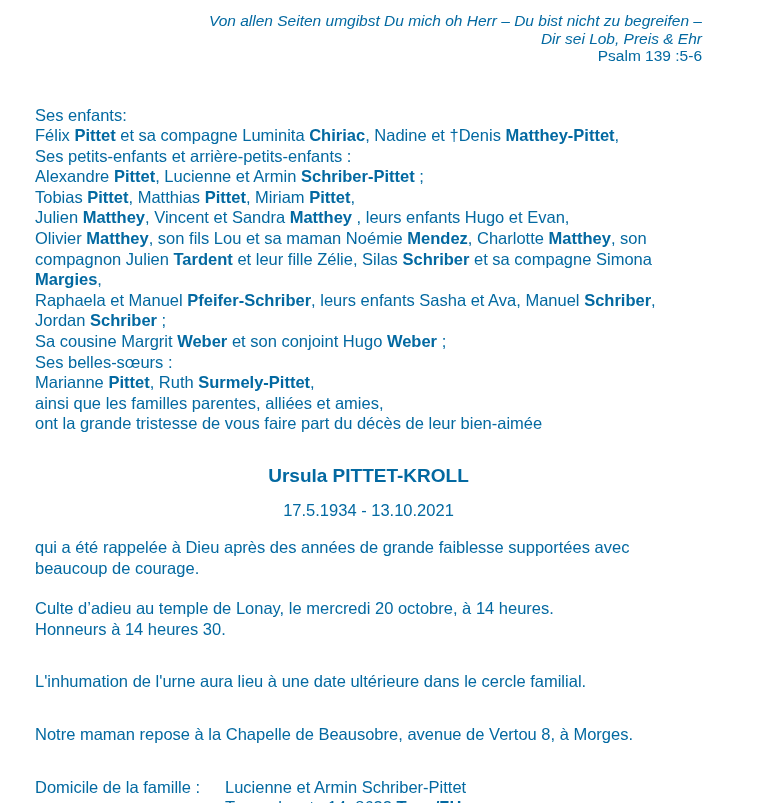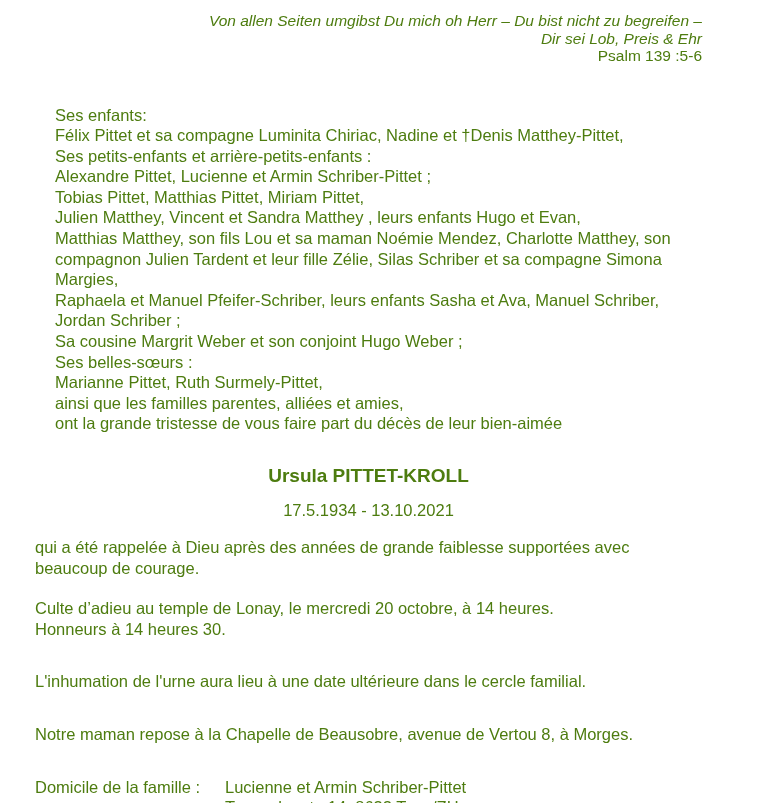--- a/index.html
+++ b/index.html
@@ -13,7 +13,7 @@
     height: 803px;
     box-sizing: border-box;
     background: #ffffff;
-    color: #4d7c0f;
+    color: #0369a1;
     font-family: "Liberation Sans", sans-serif;
     font-size: 16.5px;
     line-height: 20.6px;

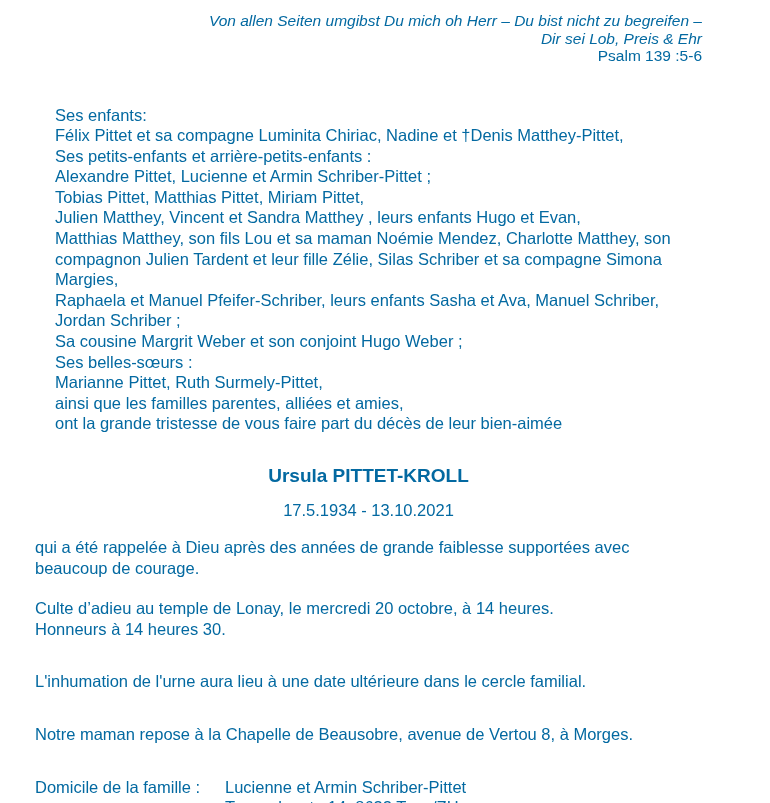--- a/index.html
+++ b/index.html
@@ -30,7 +30,6 @@
   }
   .family {
     margin-top: 40px;
-    margin-left: 20px;
   }
   .line {
     white-space: pre;

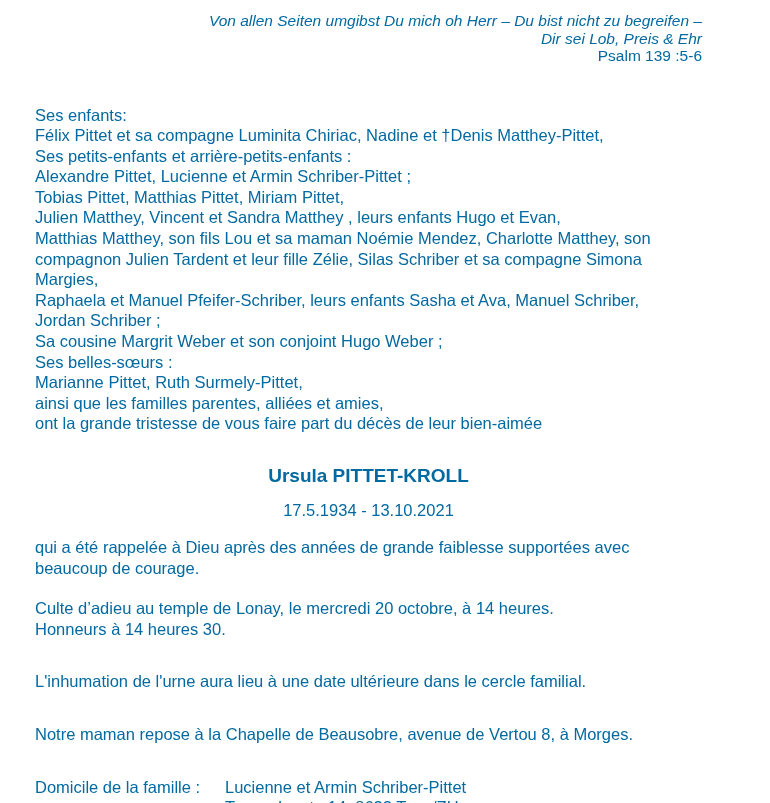--- a/index.html
+++ b/index.html
@@ -35,7 +35,7 @@
     white-space: pre;
   }
   .b {
-    font-weight: normal;
+    font-weight: bold;
   }
   .name {
     margin-top: 27px;

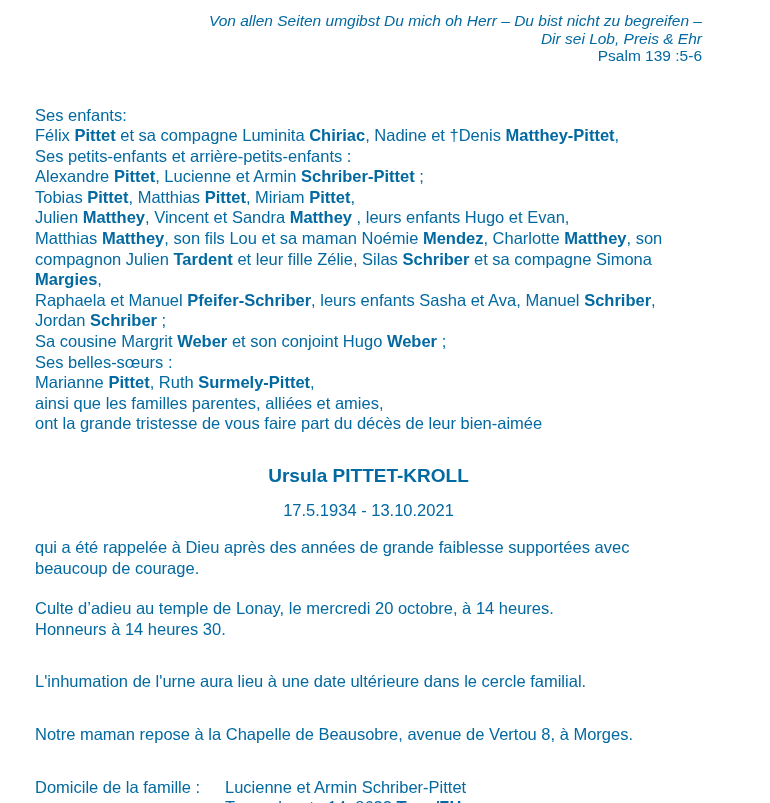--- a/index.html
+++ b/index.html
@@ -84,7 +84,7 @@
     <div class="line"><span>Alexandre </span><span class="b">Pittet</span><span>, Lucienne et Armin </span><span class="b">Schriber-Pittet</span><span> ;</span></div>
     <div class="line"><span>Tobias </span><span class="b">Pittet</span><span>, Matthias </span><span class="b">Pittet</span><span>, Miriam </span><span class="b">Pittet</span><span>,</span></div>
     <div class="line"><span>Julien </span><span class="b">Matthey</span><span>, Vincent et Sandra </span><span class="b">Matthey</span><span> , leurs enfants Hugo et Evan,</span></div>
-    <div class="line"><span>Matthias </span><span class="b">Matthey</span><span>, son fils Lou et sa maman Noémie </span><span class="b">Mendez</span><span>, Charlotte </span><span class="b">Matthey</span><span>, son</span></div>
+    <div class="line"><span>Olivier </span><span class="b">Matthey</span><span>, son fils Lou et sa maman Noémie </span><span class="b">Mendez</span><span>, Charlotte </span><span class="b">Matthey</span><span>, son</span></div>
     <div class="line"><span>compagnon Julien </span><span class="b">Tardent</span><span> et leur fille Zélie, Silas </span><span class="b">Schriber</span><span> et sa compagne Simona</span></div>
     <div class="line"><span class="b">Margies</span><span>,</span></div>
     <div class="line"><span>Raphaela et Manuel </span><span class="b">Pfeifer-Schriber</span><span>, leurs enfants Sasha et Ava, Manuel </span><span class="b">Schriber</span><span>,</span></div>

